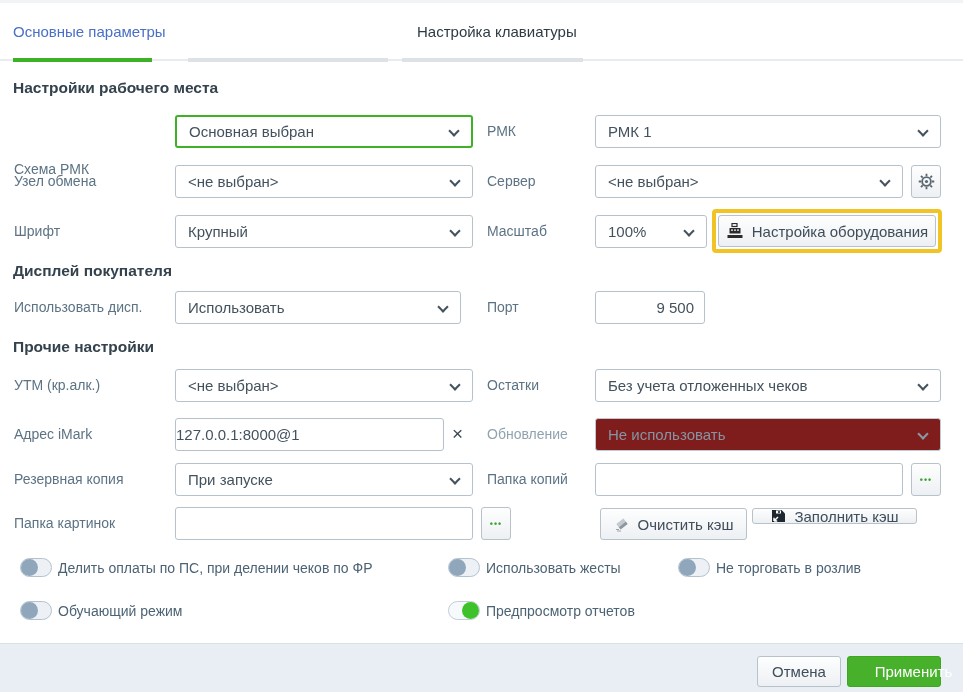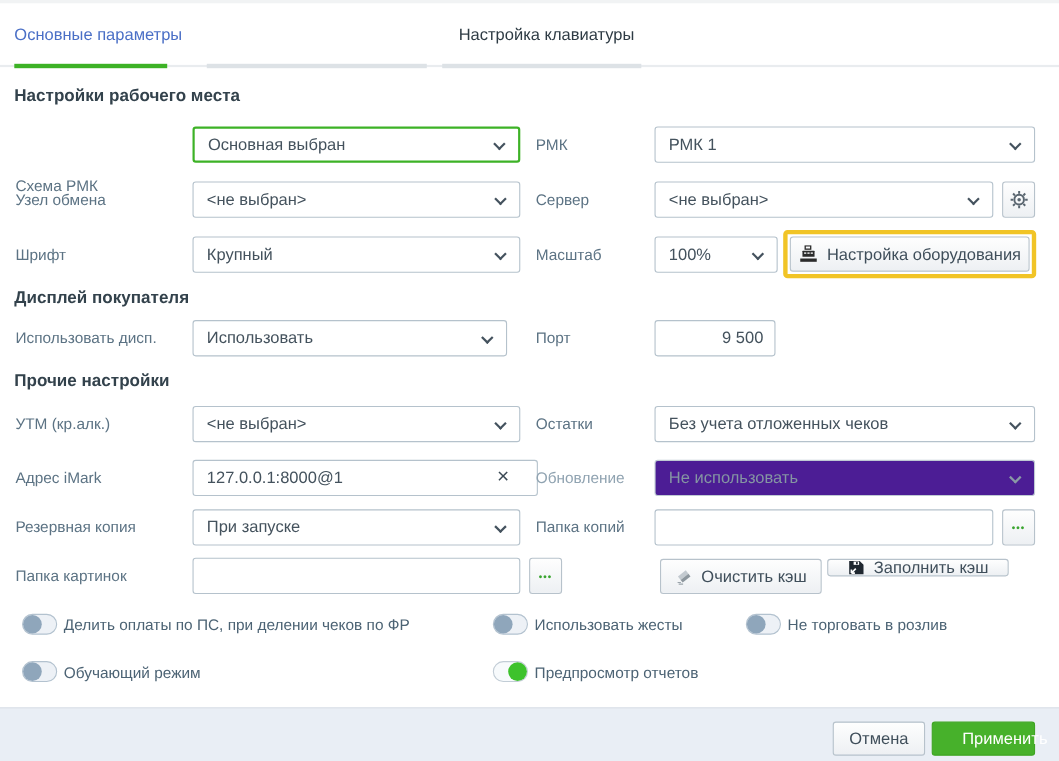--- a/index.html
+++ b/index.html
@@ -38,7 +38,7 @@
   .inp {
     position:absolute; height:33px; background:#fff; border:1px solid #b5c2cc;
     border-radius:3px; font-size:15px; color:#44525d; font-family:"Liberation Sans",sans-serif;
-    padding:0 10px 0 12px; outline:none;
+    padding:0 10px 0 0; outline:none;
   }
   .inp.right { text-align:right; }
   .clear-x { position:absolute; right:10px; top:4px; font-size:19px; color:#3c4a55; cursor:pointer; line-height:24px; }

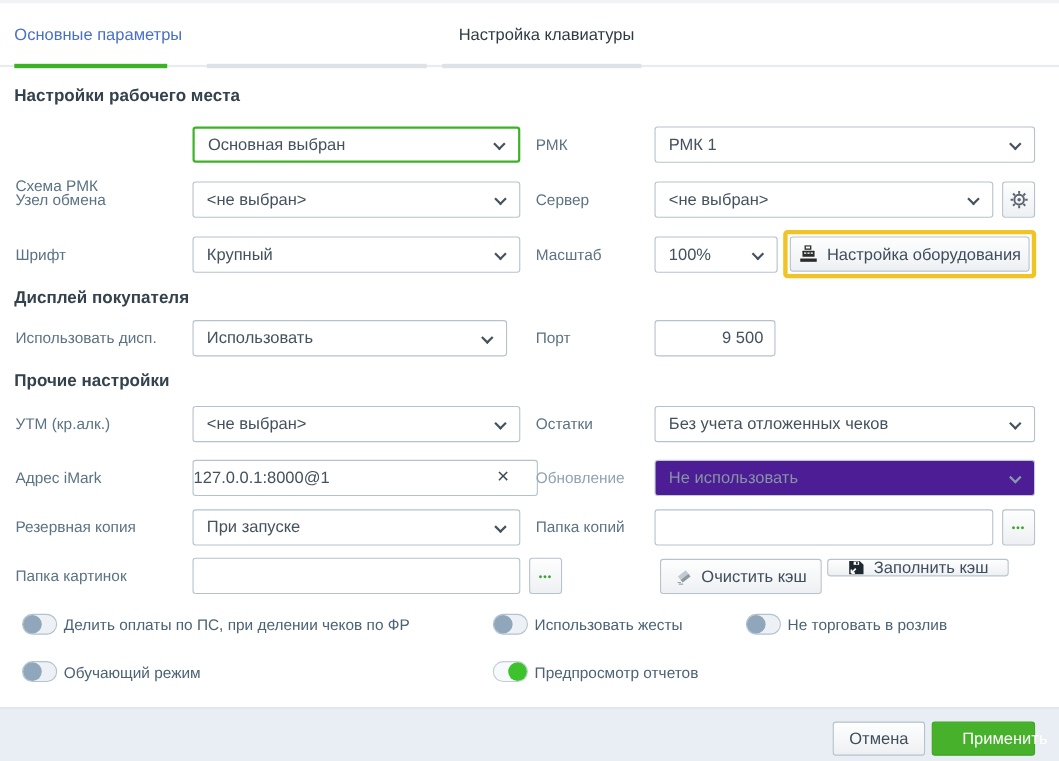--- a/index.html
+++ b/index.html
@@ -173,7 +173,7 @@
 
   <div class="lbl" style="left:14px;top:423px;">Адрес iMark</div>
   <div class="abs" style="left:175px;top:415px;width:298px;height:33px;">
-    <input class="inp" style="left: 0px; top: 0px; width: 314px; padding-right: 30px;" value="127.0.0.1:8000@1">
+    <input class="inp" style="left: 0px; top: 0px; width: 269px; padding-right: 30px;" value="127.0.0.1:8000@1">
     <span class="clear-x">×</span>
   </div>
 

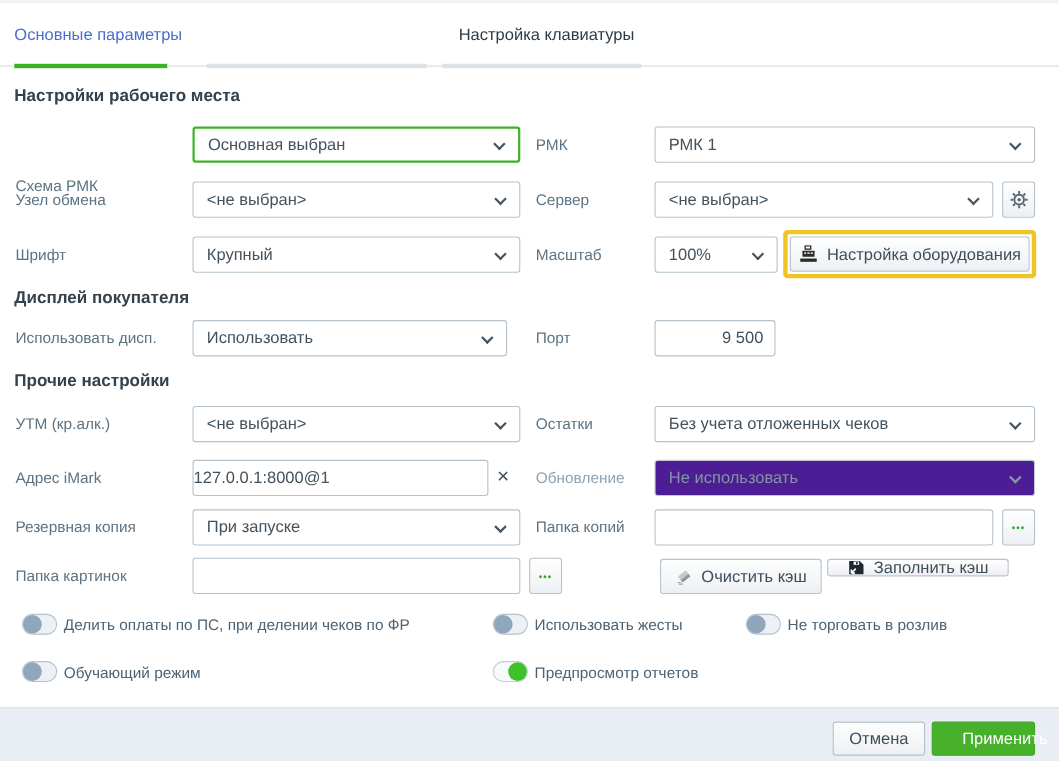--- a/index.html
+++ b/index.html
@@ -31,7 +31,7 @@
   .ctl .val { display:block; padding:0 30px 0 12px; line-height:31px; white-space:nowrap; overflow:hidden; }
   .ctl.focus { border:2px solid #3db226; }
   .ctl.focus .val { line-height:29px; }
-  .ctl.disabled { background:#4c1d95; border-color:#bfcad3; color:#8595a3; }
+  .ctl.disabled { background:#7f1d1d; border-color:#bfcad3; color:#8595a3; }
   .chev { position:absolute; right:13px; top:11px; width:8px; height:8px;
     border-right:2px solid #44525e; border-bottom:2px solid #44525e; transform:rotate(45deg); }
   .ctl.disabled .chev { border-color:#8a99a6; }

